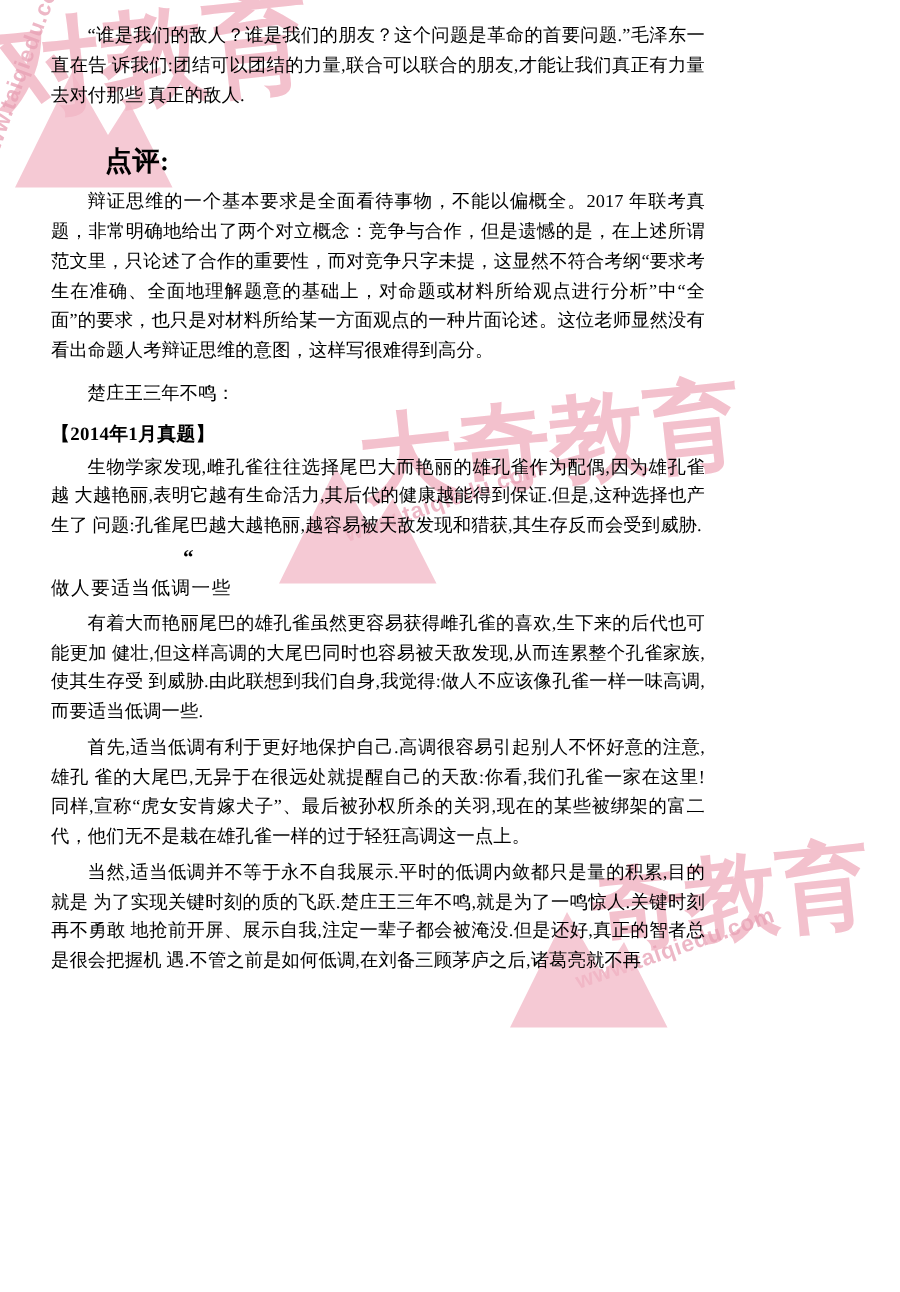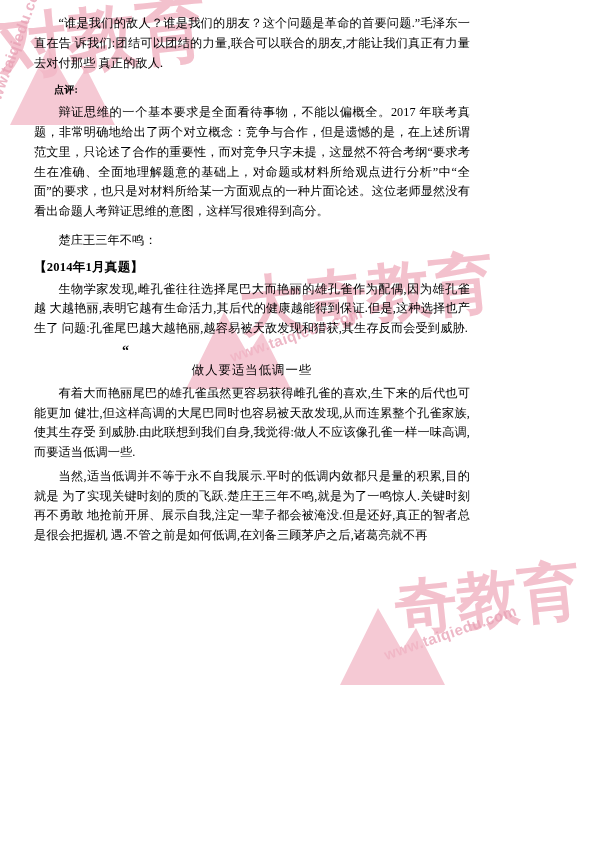--- a/index.html
+++ b/index.html
@@ -62,8 +62,8 @@
     letter-spacing: 0.1px;
   }
   .heading {
-    margin: 10px 0 6px 0;
-    font-size: 10px;
+    margin: 22px 0 6px 0;
+    font-size: 18px;
     font-weight: bold;
     text-indent: 2em;
     letter-spacing: 0.3px;

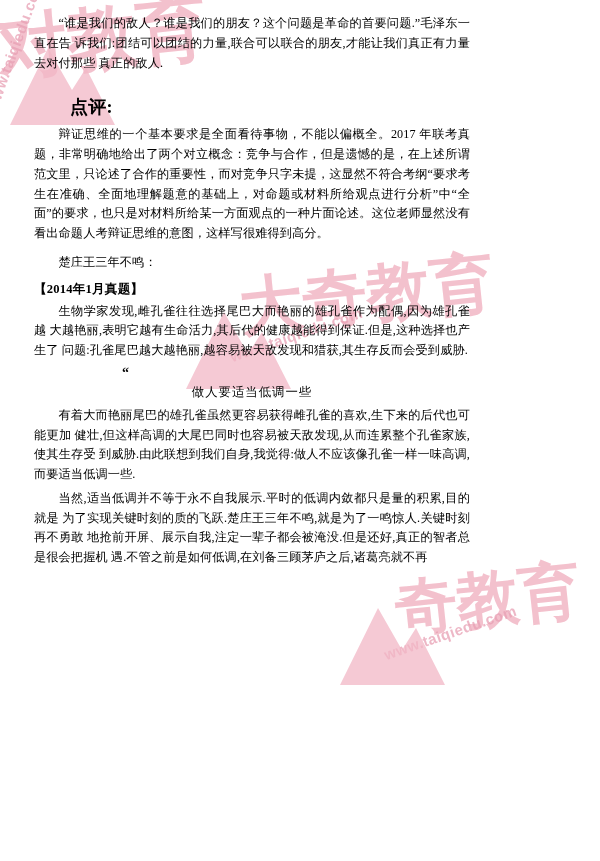--- a/index.html
+++ b/index.html
@@ -85,7 +85,6 @@
   }
   .centered-title {
     margin: 2px 0 5px 0;
-    text-align: center;
     text-indent: 0;
     font-size: 12.4px;
     letter-spacing: 1px;

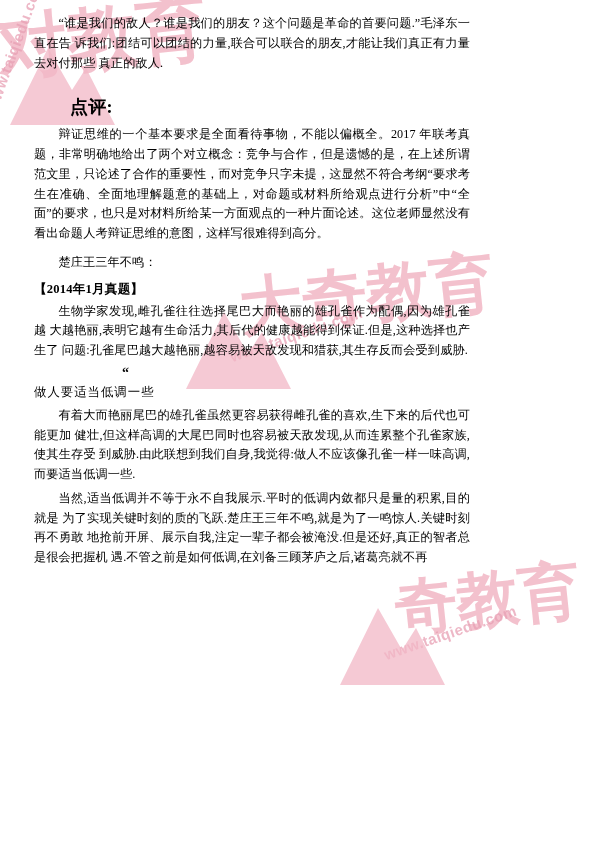--- a/index.html
+++ b/index.html
@@ -139,6 +139,7 @@
 
   <p class="para">有着大而艳丽尾巴的雄孔雀虽然更容易获得雌孔雀的喜欢,生下来的后代也可能更加  健壮,但这样高调的大尾巴同时也容易被天敌发现,从而连累整个孔雀家族,使其生存受  到威胁.由此联想到我们自身,我觉得:做人不应该像孔雀一样一味高调,而要适当低调一些.</p>
 
+  <p class="para">首先,适当低调有利于更好地保护自己.高调很容易引起别人不怀好意的注意,雄孔  雀的大尾巴,无异于在很远处就提醒自己的天敌:你看,我们孔雀一家在这里! 同样,宣称“虎女安肯嫁犬子”、最后被孙权所杀的关羽,现在的某些被绑架的富二代，他们无不是栽在雄孔雀一样的过于轻狂高调这一点上。</p>
 
 
   <p class="para">当然,适当低调并不等于永不自我展示.平时的低调内敛都只是量的积累,目的就是  为了实现关键时刻的质的飞跃.楚庄王三年不鸣,就是为了一鸣惊人.关键时刻再不勇敢  地抢前开屏、展示自我,注定一辈子都会被淹没.但是还好,真正的智者总是很会把握机  遇.不管之前是如何低调,在刘备三顾茅庐之后,诸葛亮就不再</p>

